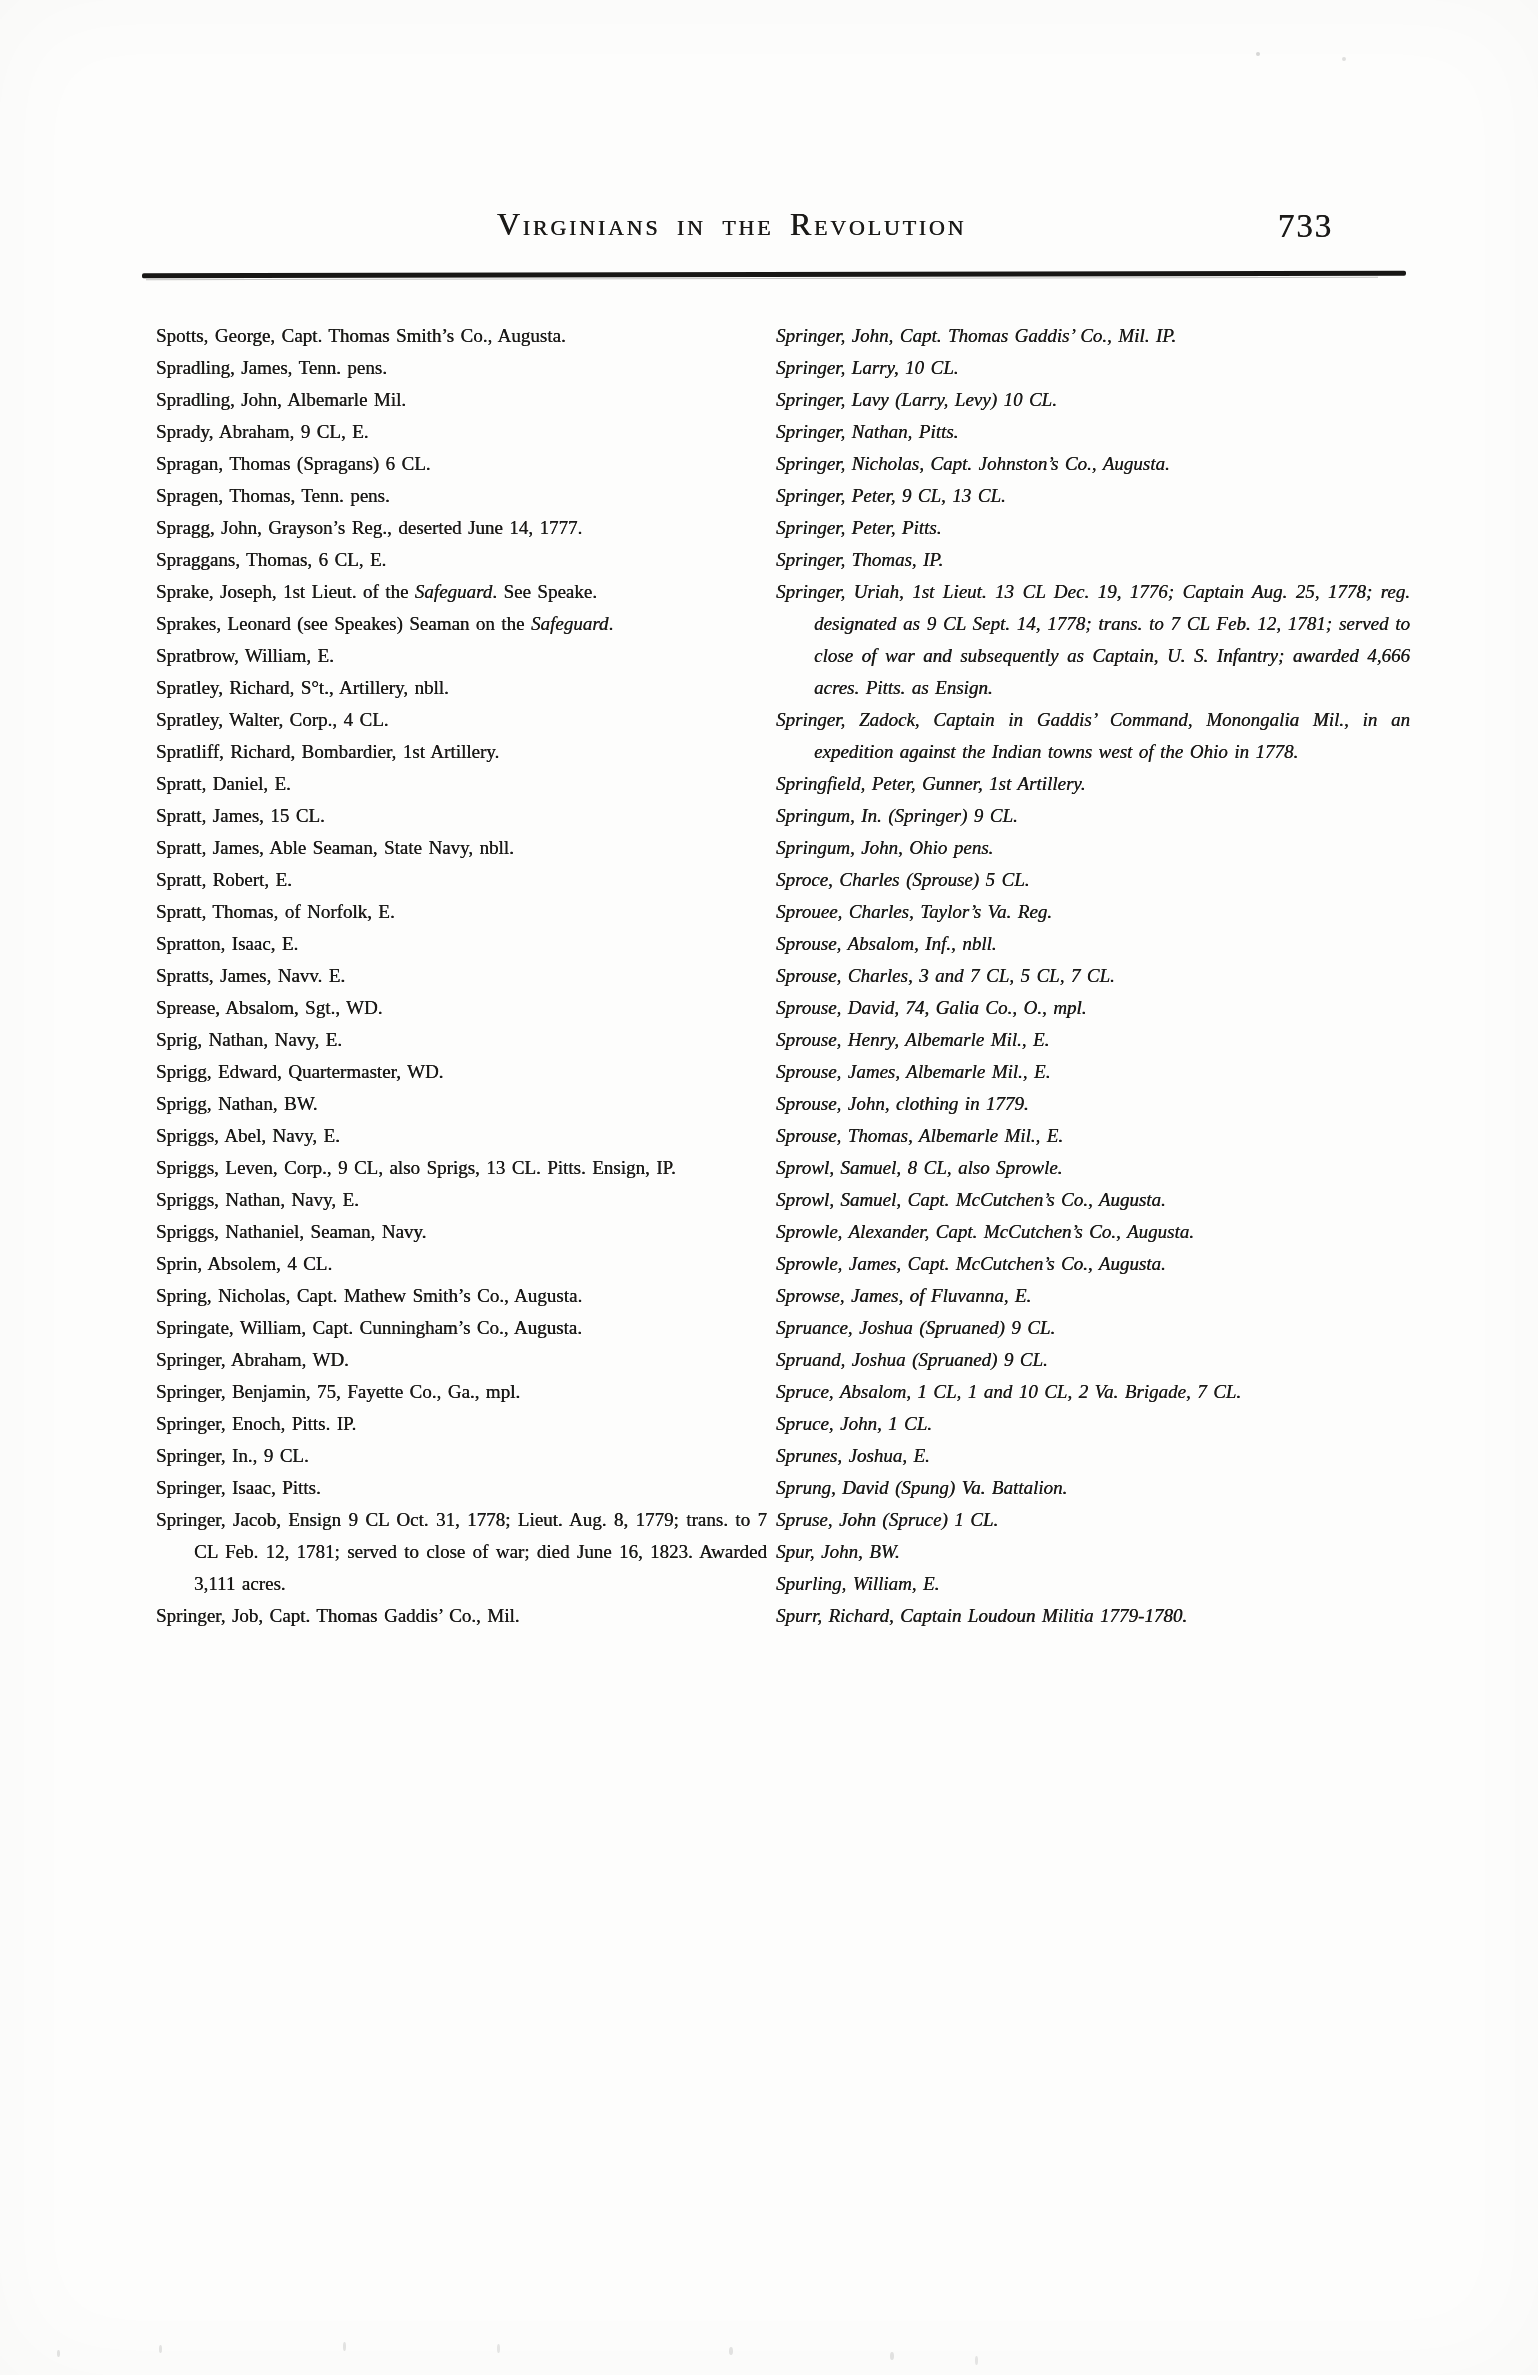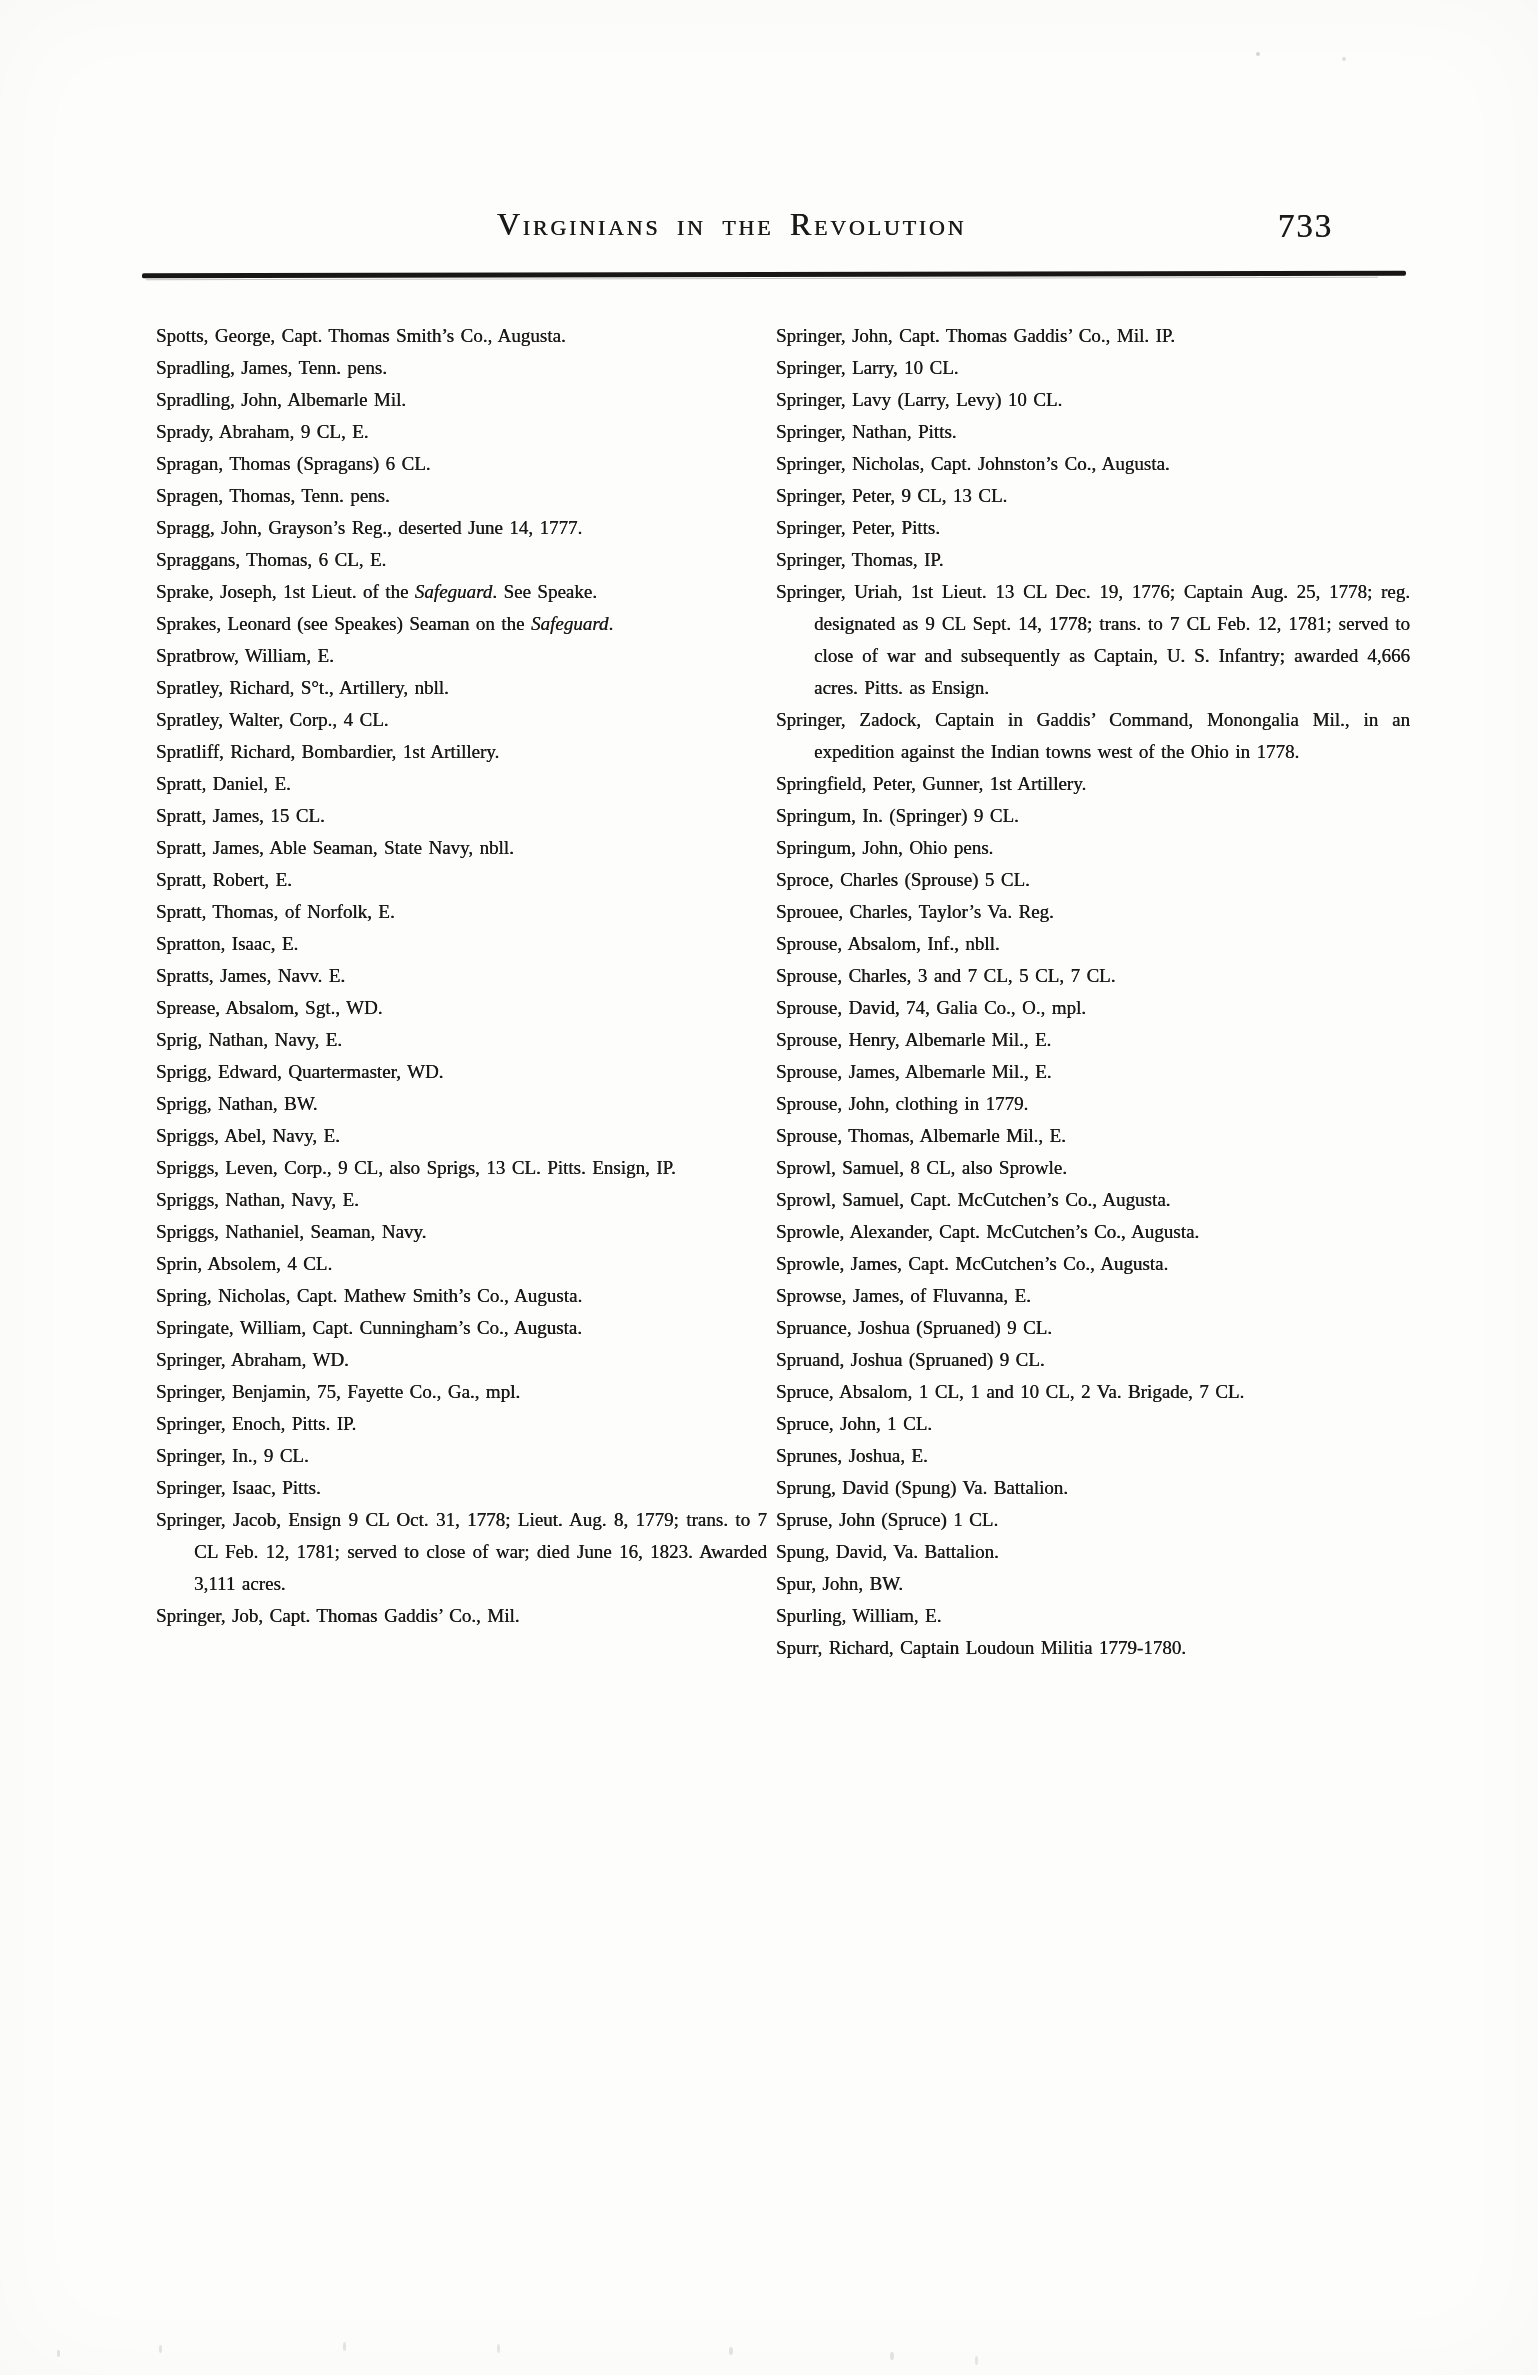--- a/index.html
+++ b/index.html
@@ -72,7 +72,7 @@
     text-shadow: 0.3px 0 0 currentColor;
   }
   .col-left  { left: 156px; width: 611px; }
-  .col-right { left: 776px; width: 634px; }
+  .col-right { left: 776px; width: 634px; font-style: italic; }
   .entry {
     margin: 0;
     padding-left: 38px;

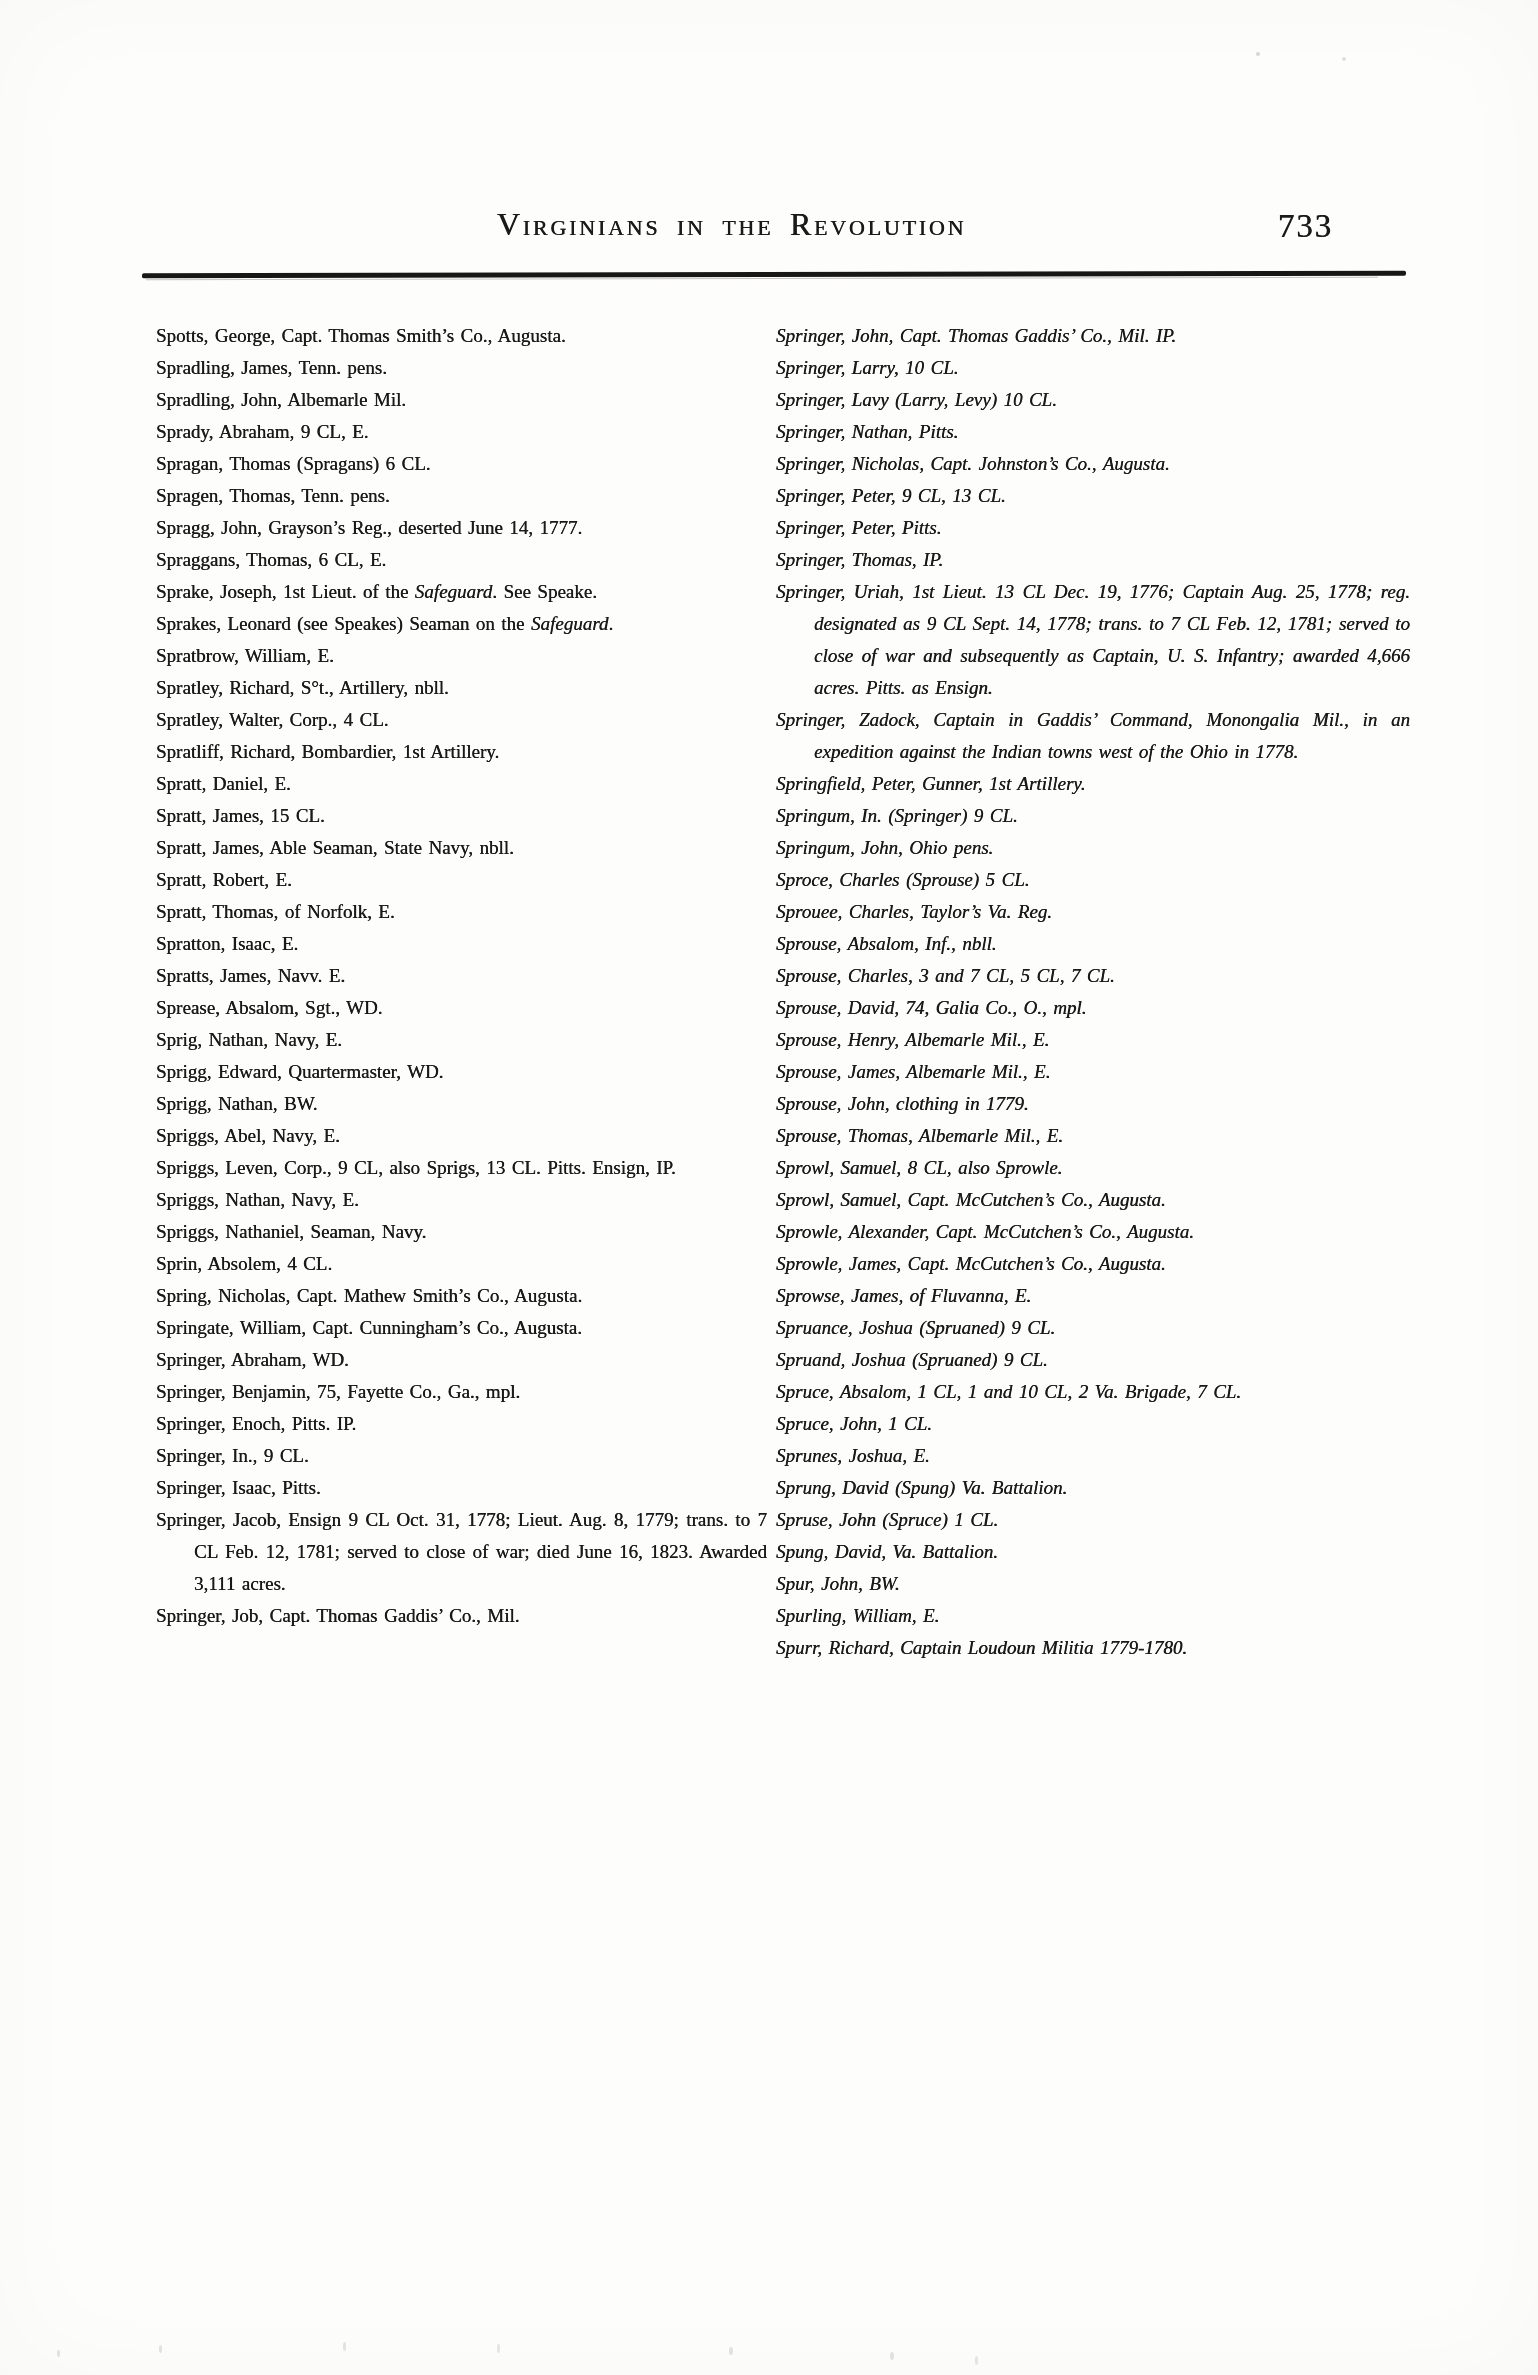--- a/index.html
+++ b/index.html
@@ -176,7 +176,6 @@
         <p class="entry"><span>Sprunes, Joshua, E.</span></p>
         <p class="entry"><span>Sprung, David (Spung) Va. Battalion.</span></p>
         <p class="entry"><span>Spruse, John (Spruce) 1 CL.</span></p>
-        <p class="entry"><span>Spung, David, Va. Battalion.</span></p>
         <p class="entry"><span>Spur, John, BW.</span></p>
         <p class="entry"><span>Spurling, William, E.</span></p>
         <p class="entry"><span>Spurr, Richard, Captain Loudoun Militia 1779-1780.</span></p>

